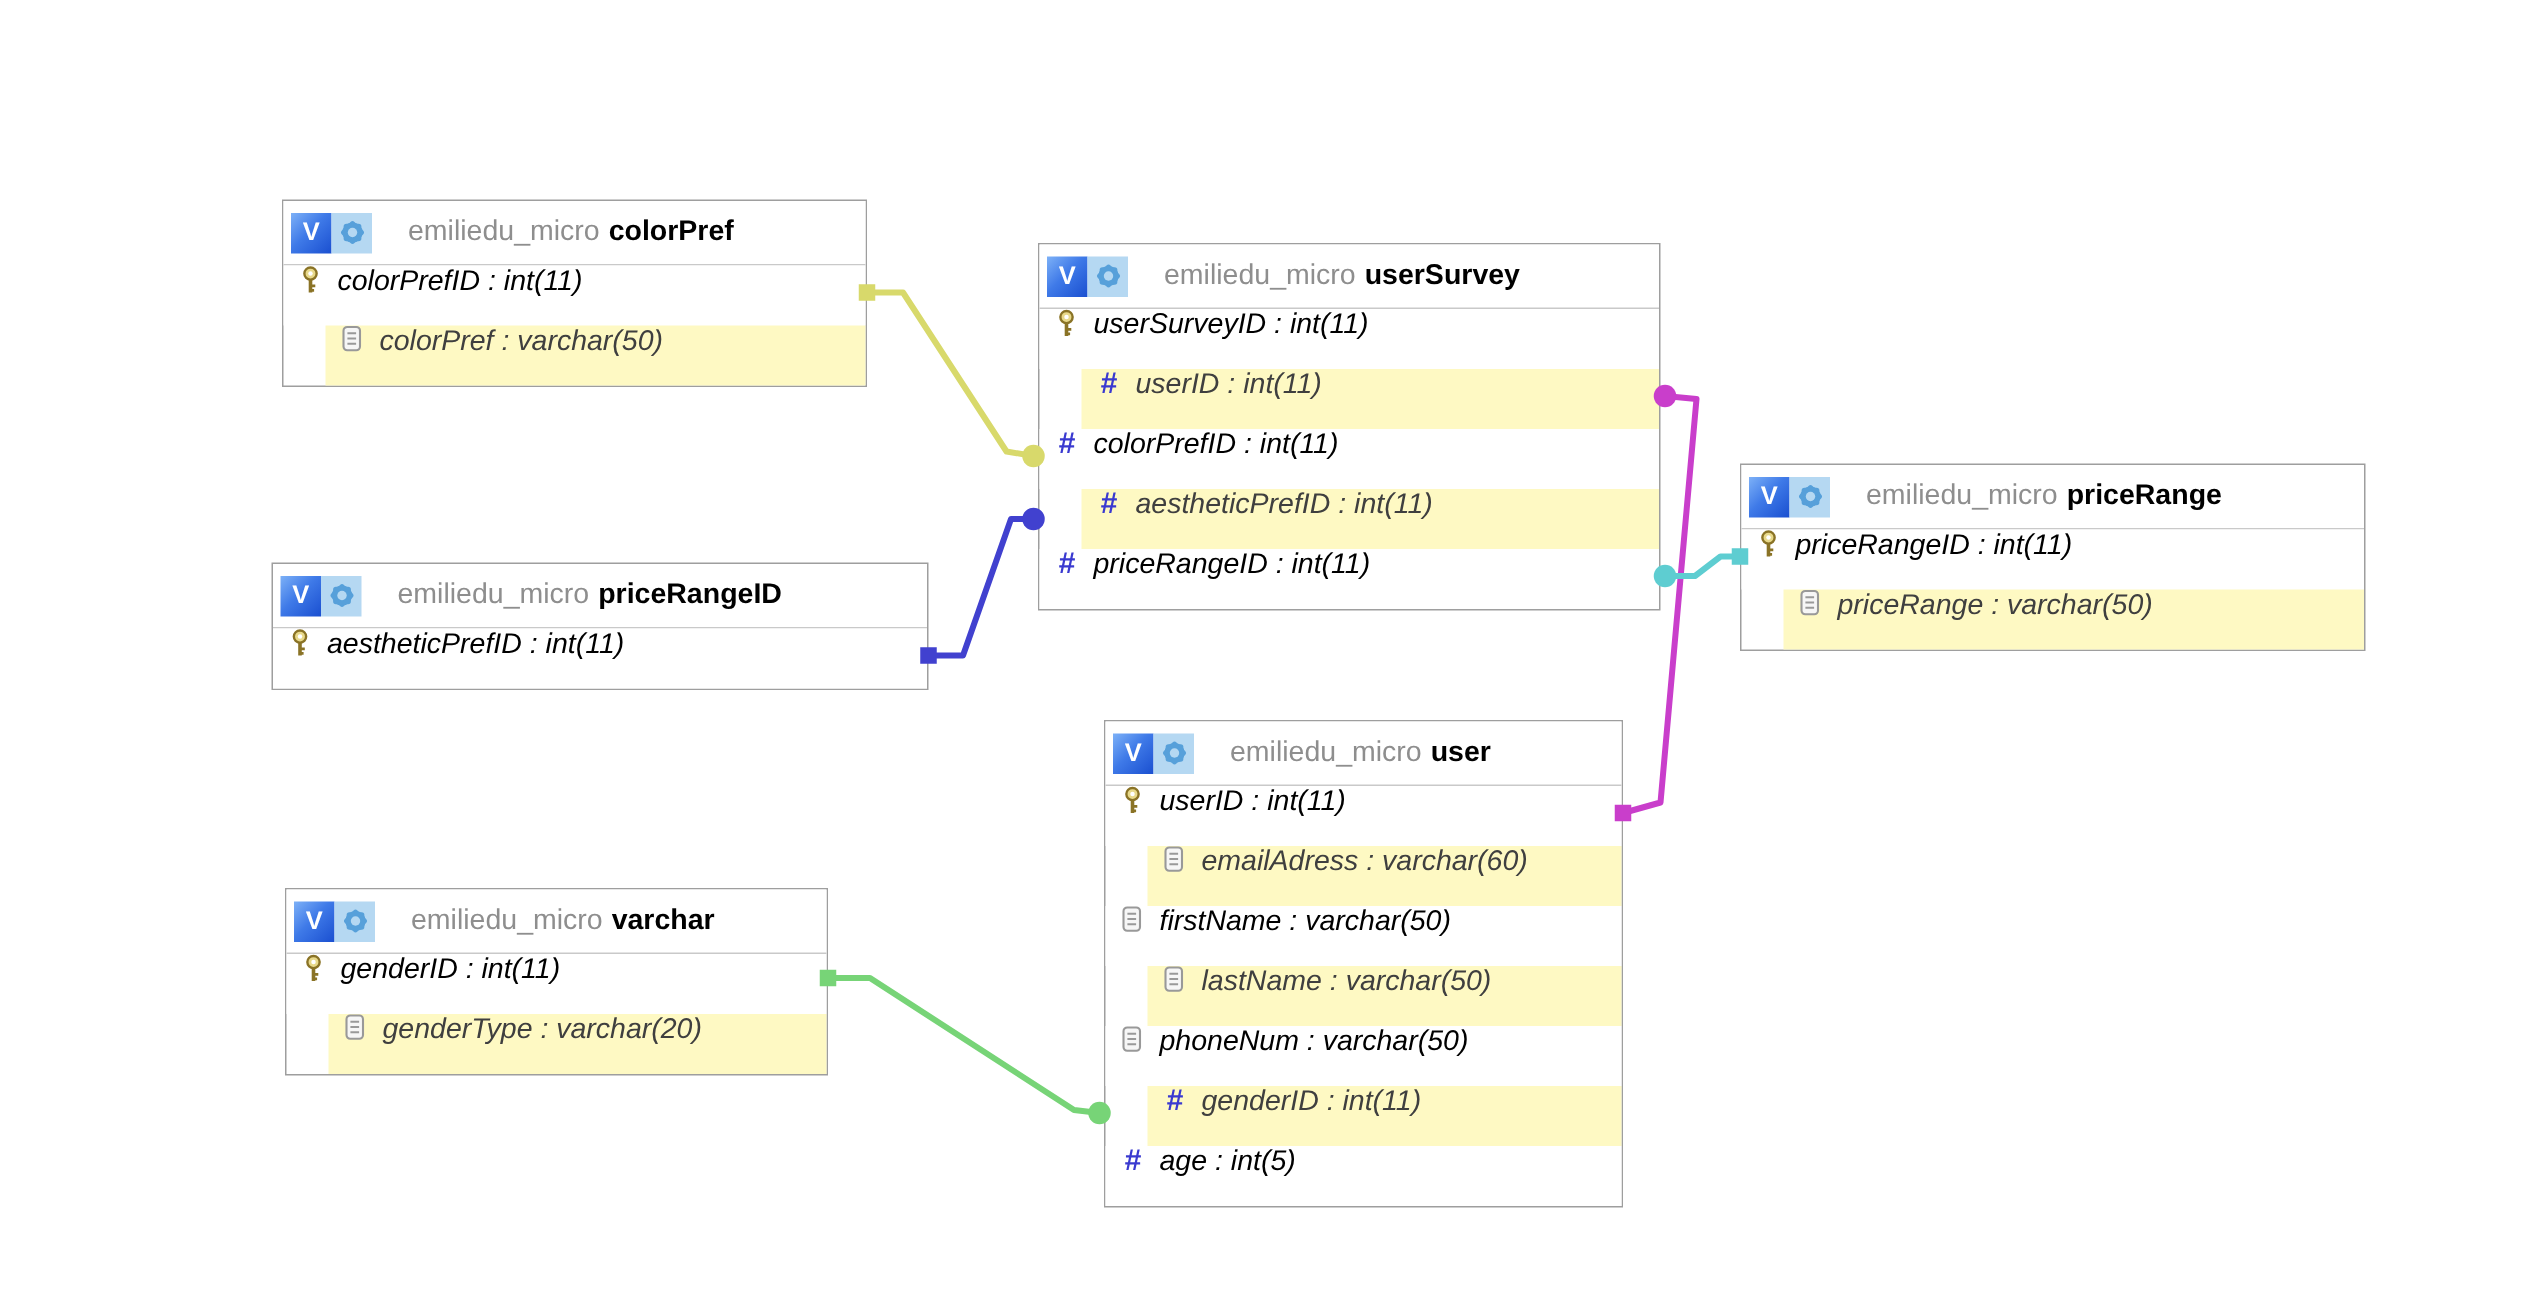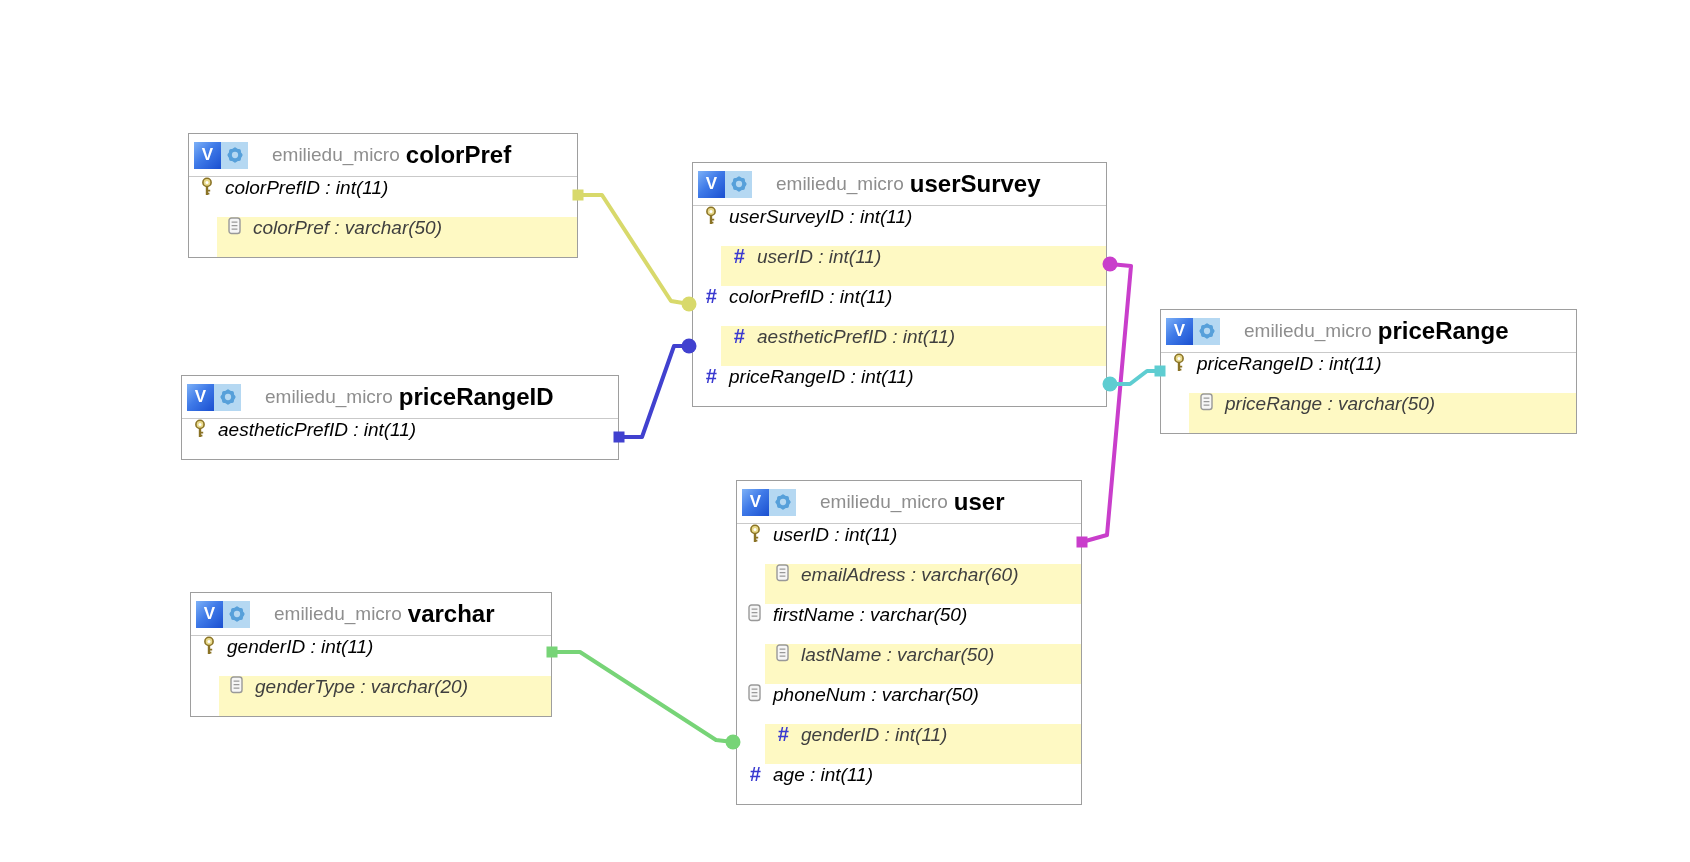--- a/index.html
+++ b/index.html
@@ -51,7 +51,7 @@
   }
   .table-name{
     color:#000000;
-    font-size:24px;
+    font-size:19px;
     font-weight:bold;
     margin-left:6px;
     white-space:pre;

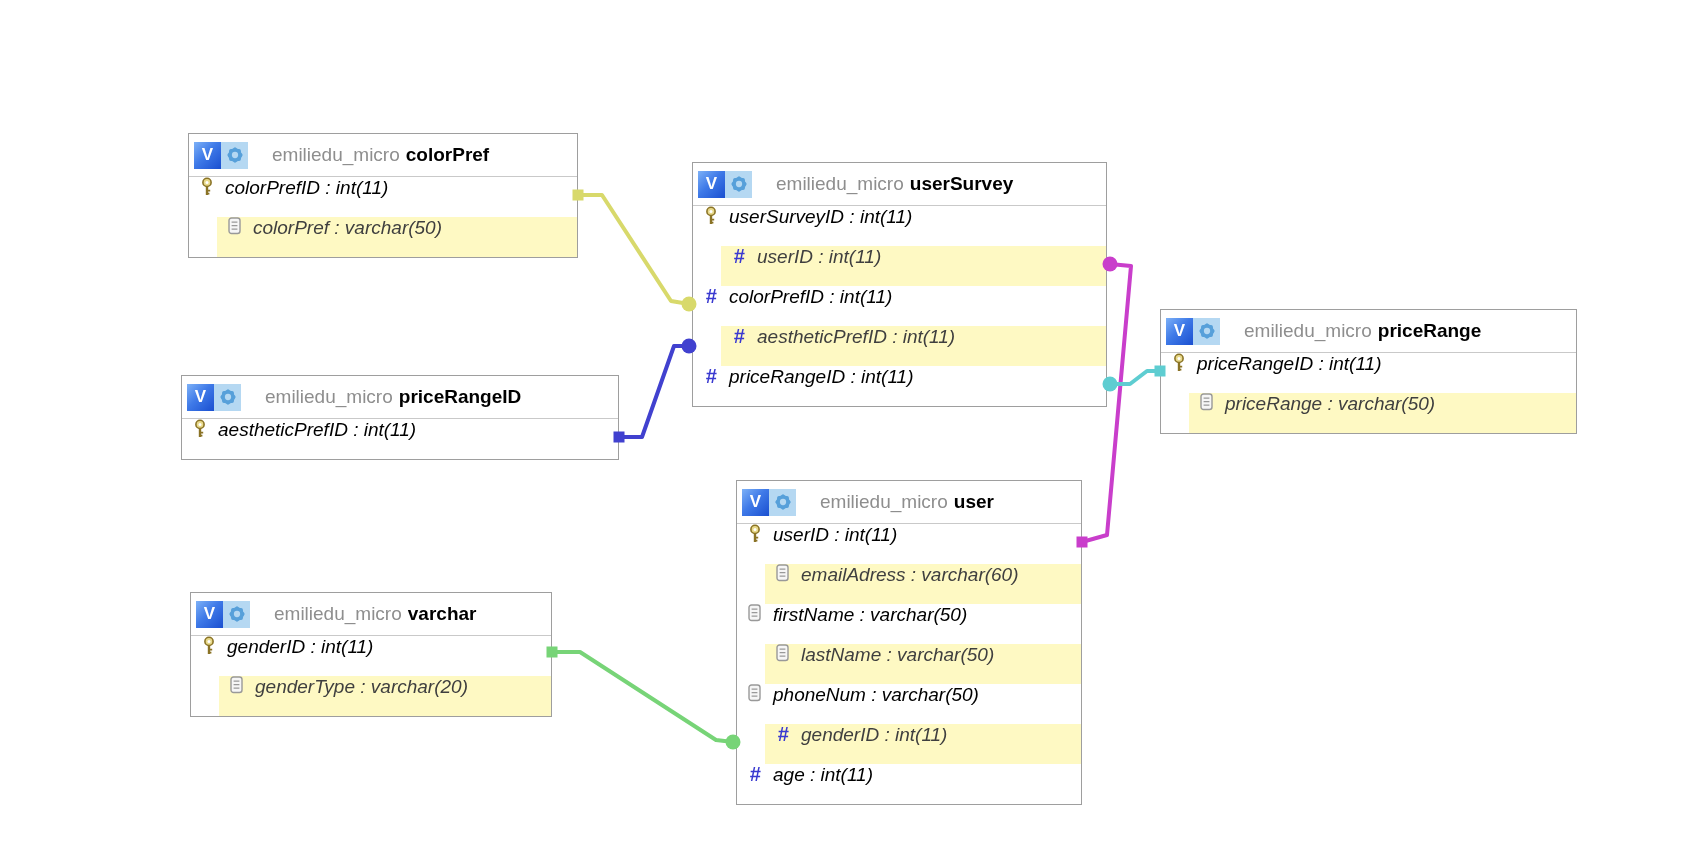--- a/index.html
+++ b/index.html
@@ -336,7 +336,7 @@
         <span class="row-icon">
           <span class="hash-glyph">#</span>
         </span>
-        <span>age : int(11)</span>
+        <span>age : int(5)</span>
       </div>
     </div>
     <div class="db-table" style="left: 190px; top: 592px; width: 362px;">

